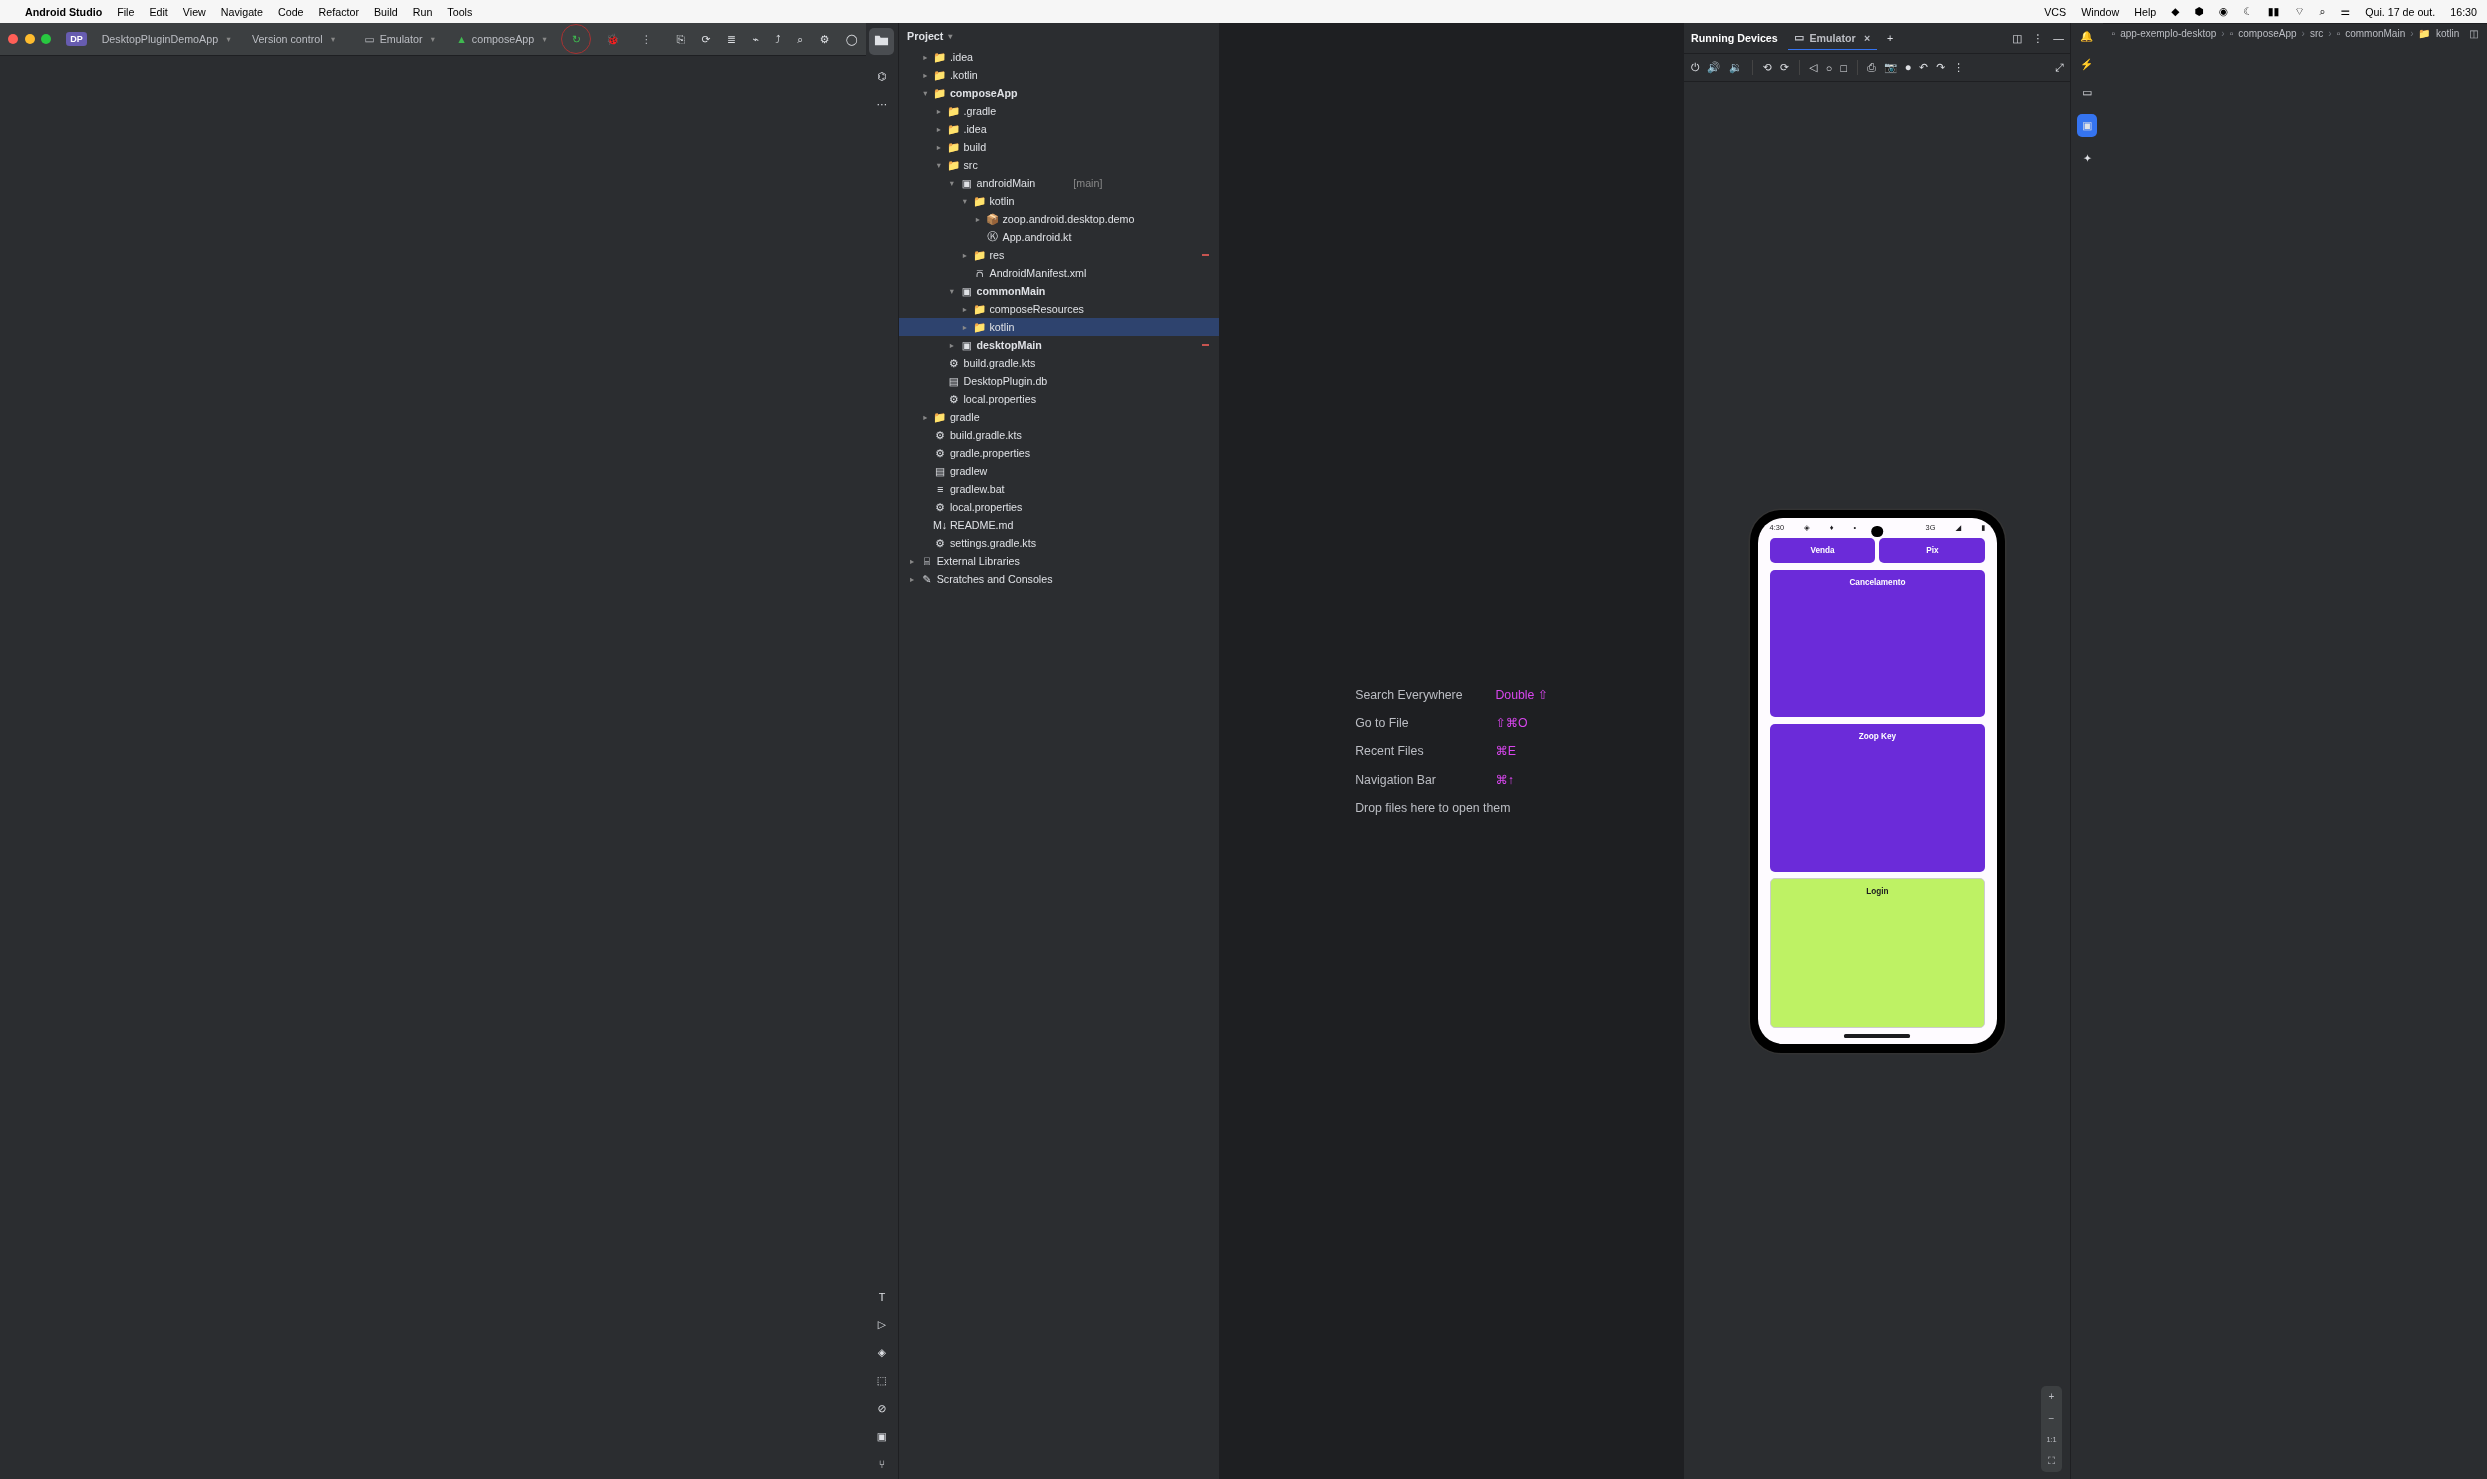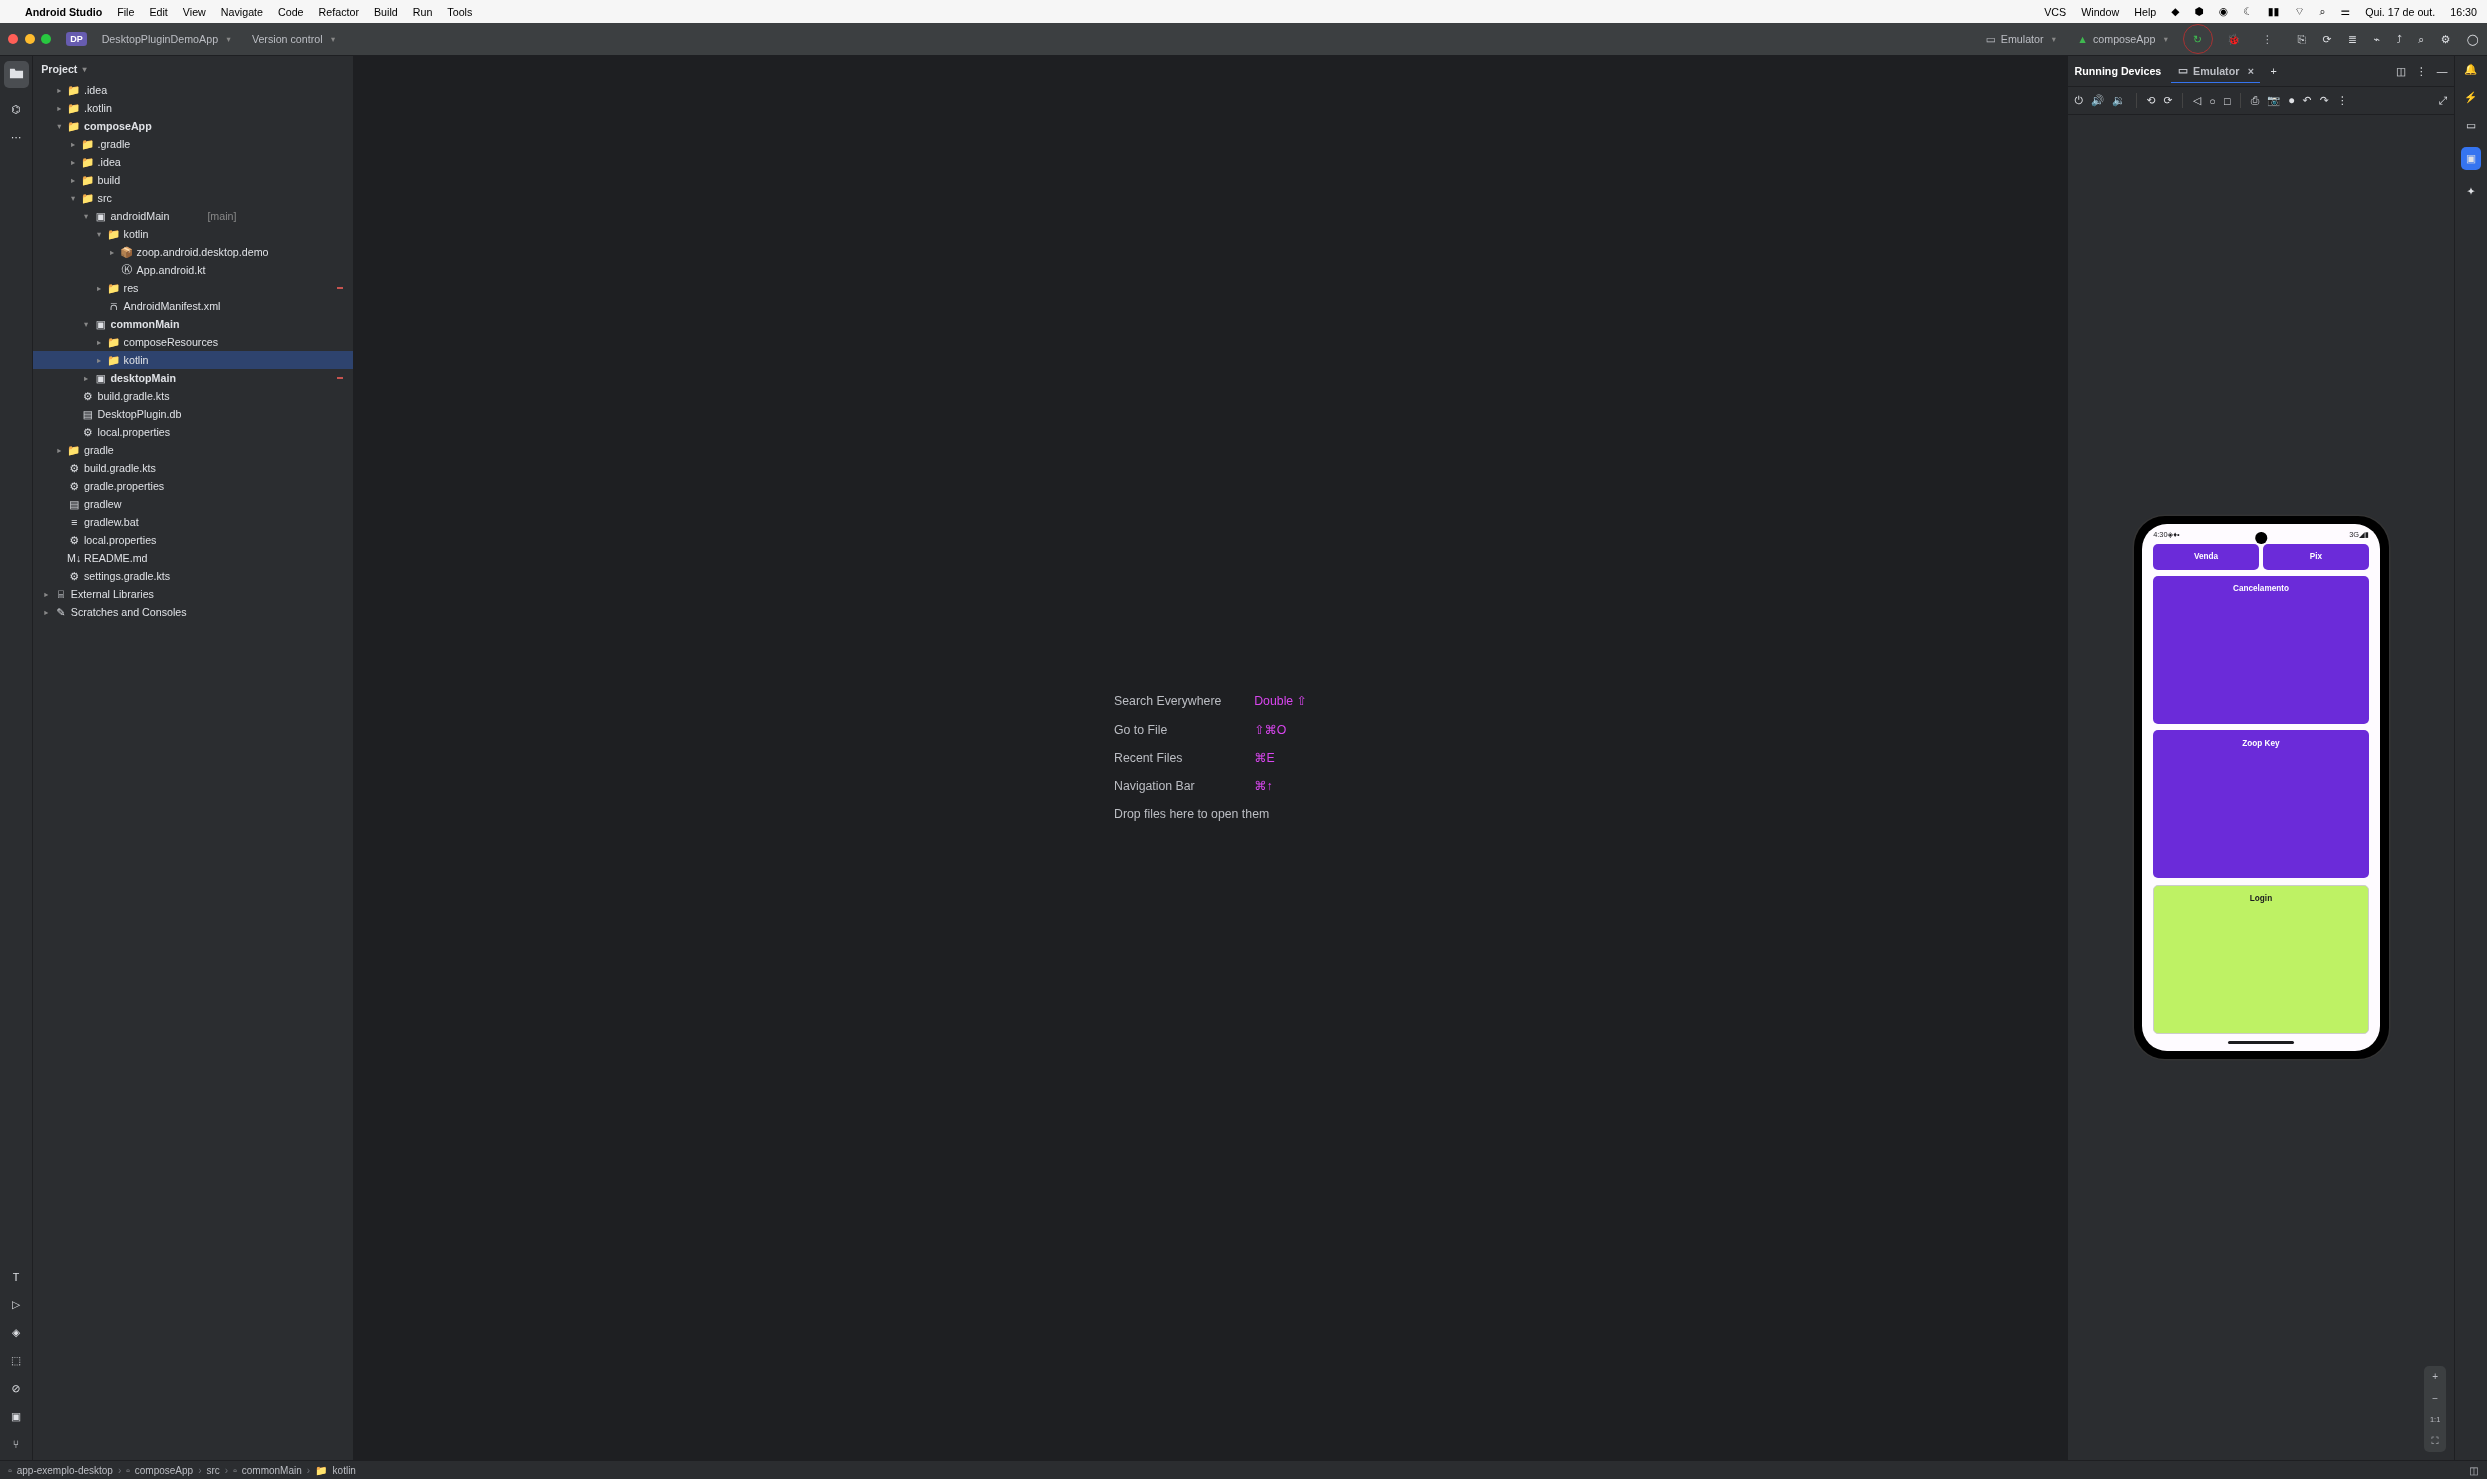--- a/index.html
+++ b/index.html
@@ -13,7 +13,7 @@
 .macos-menubar .right { display: flex; align-items: center; gap: 15px; }
 
 
-.window { background: #2b2d30; height: calc(100% - 23px); display: flex; flex-direction: column; }
+.window { background: #2b2d30; height: calc(100% - 23px); display: flex; flex-direction: row; }
 .titlebar { height: 33px; background: #3c3f41; display: flex; align-items: center; padding: 0 8.2px; gap: 8.2px; border-bottom: 0.8px solid #1e1f22; }
 .traffic { display: flex; gap: 6.6px; margin-right: 6.6px; }
 .traffic .dot { width: 10px; height: 10px; border-radius: 50%; }

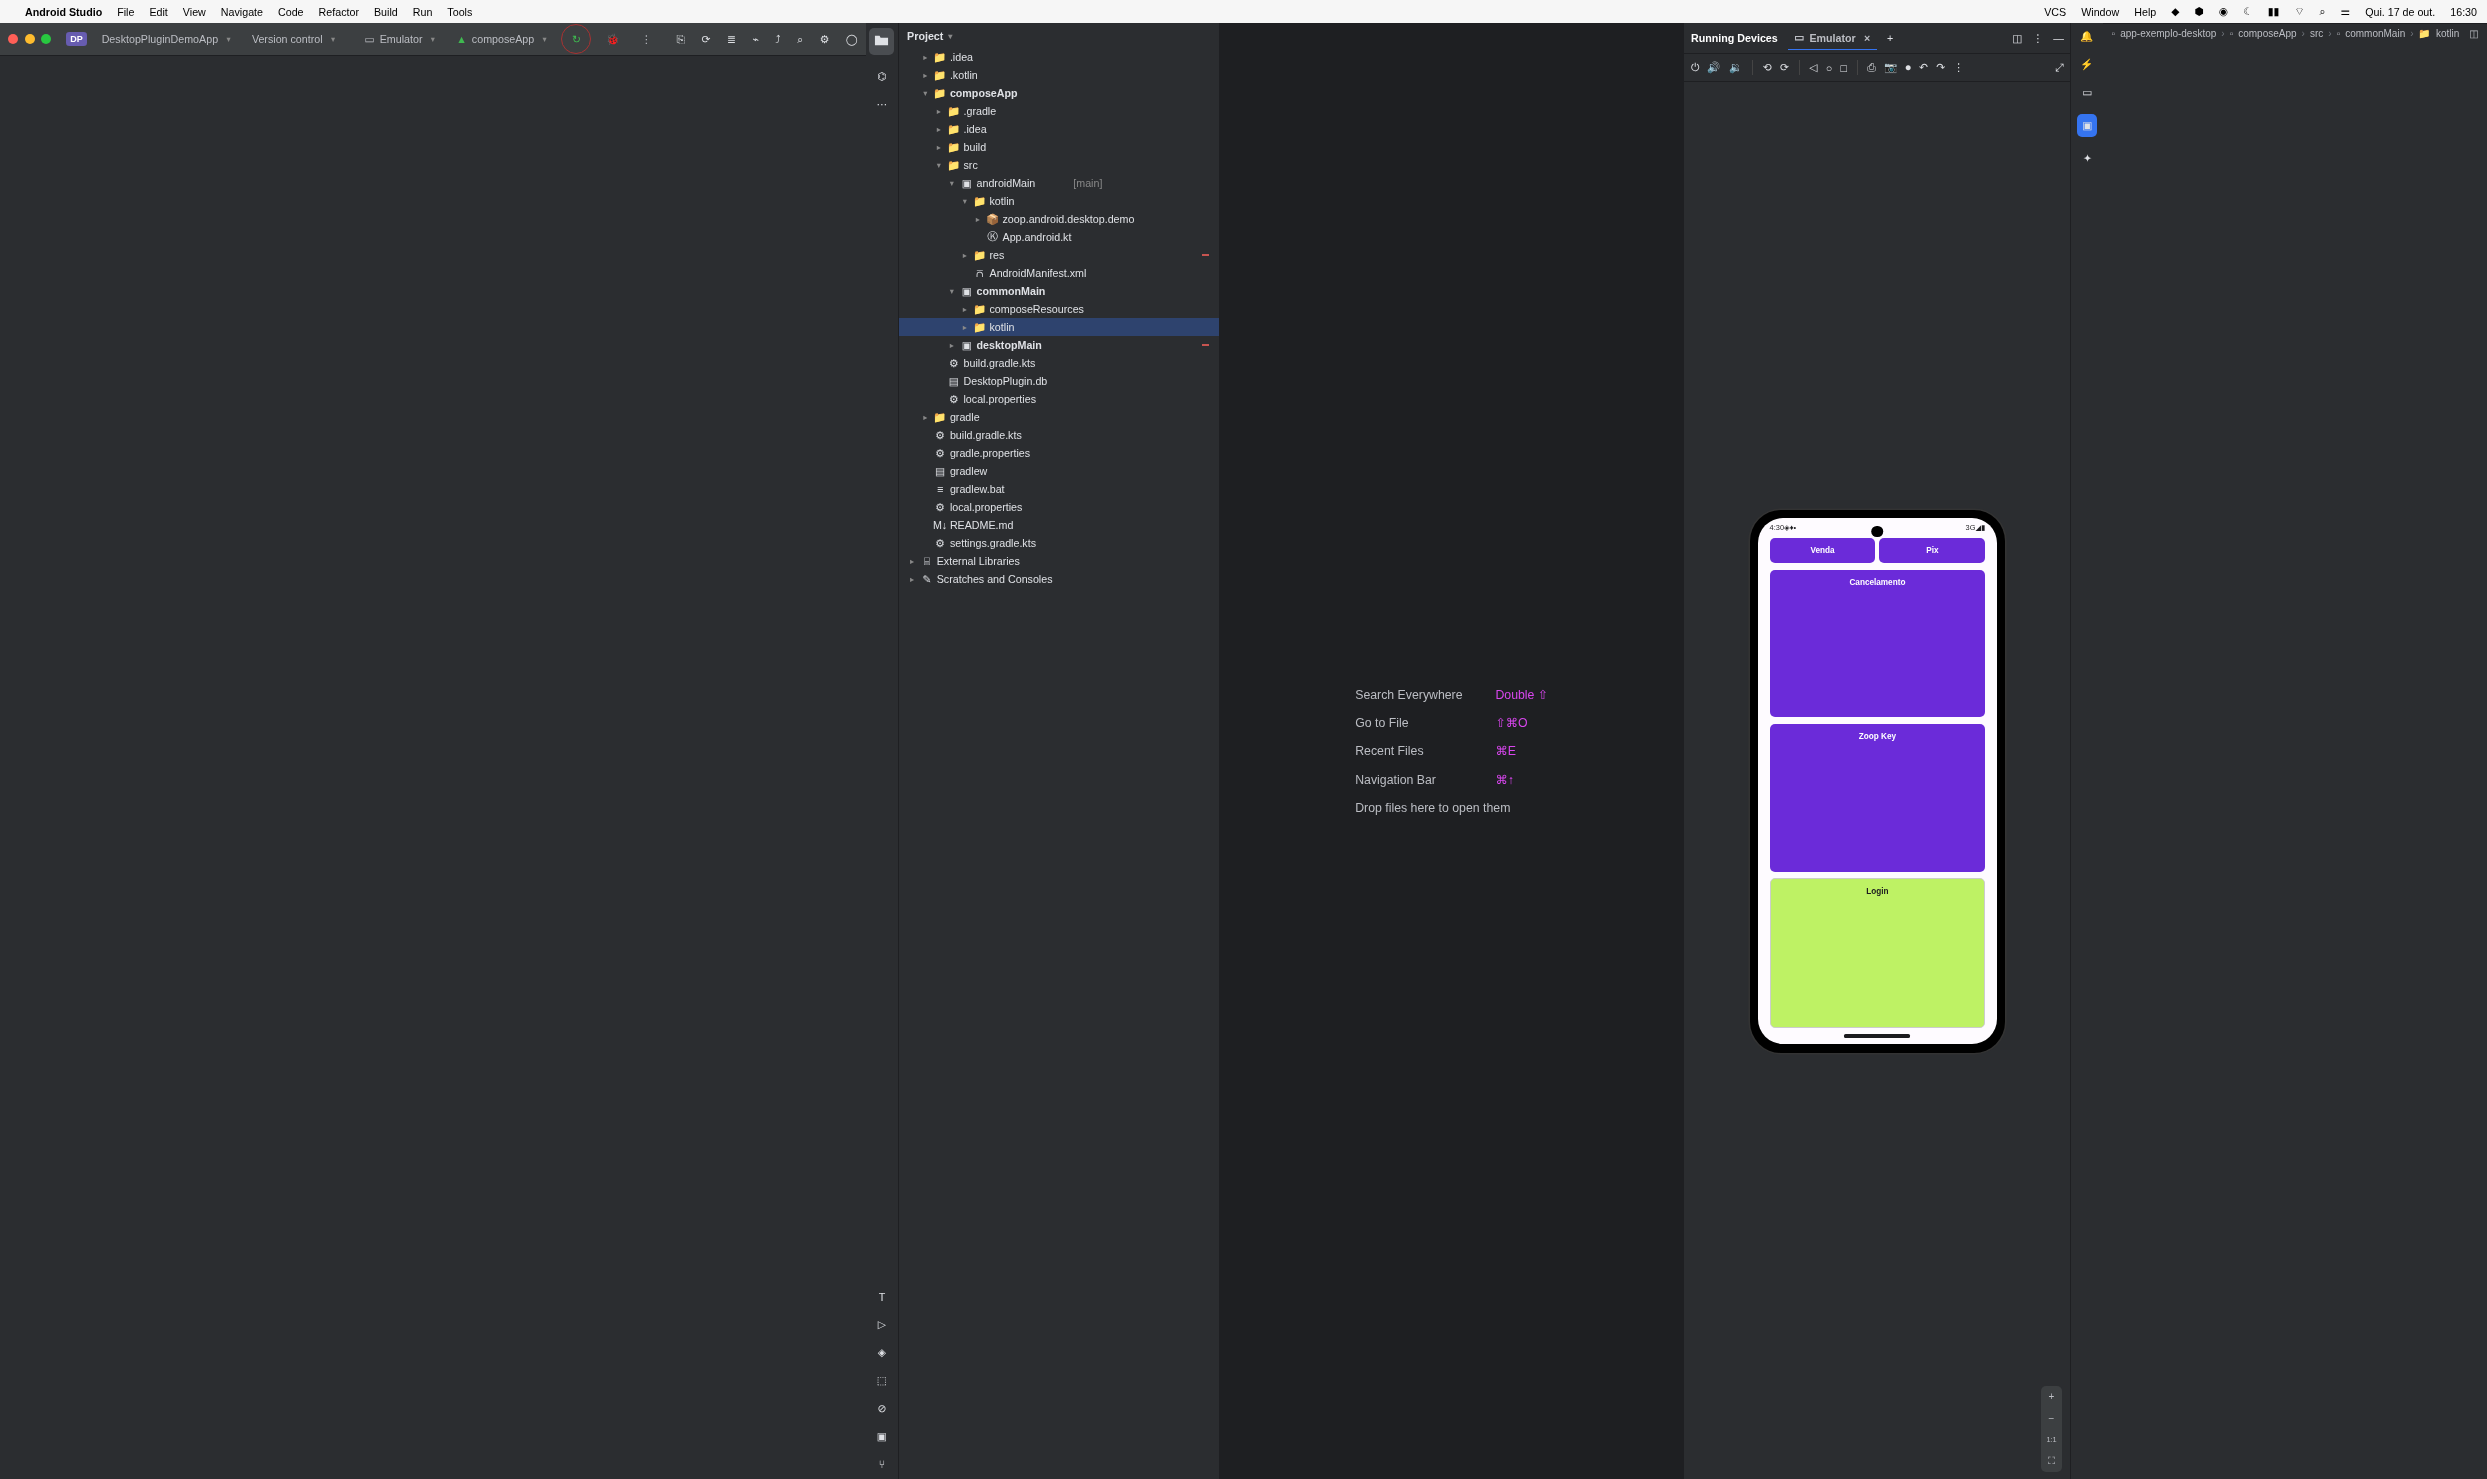--- a/index.html
+++ b/index.html
@@ -70,7 +70,7 @@
 .screen { width: 100%; height: 100%; background: #fefbff; border-radius: 25px; overflow: hidden; position: relative; display: flex; flex-direction: column; }
 .punch { position: absolute; top: 8.2px; left: 50%; transform: translateX(-50%); width: 11.5px; height: 11.5px; background: #000; border-radius: 50%; }
 .statusbar { height: 20px; display: flex; align-items: center; justify-content: space-between; padding: 0 11.5px; font-size: 7.4px; color: #1c1b1f; }
-.statusbar .l, .statusbar .r { display: flex; gap: 0; align-items: flex-start; }
+.statusbar .l, .statusbar .r { display: flex; gap: 20px; align-items: flex-start; }
 .app-body { flex: 1; display: flex; flex-direction: column; justify-content: center; padding: 0 11.5px; gap: 6.6px; }
 .btn-row { display: flex; gap: 4.1px; }
 .app-btn { flex: 1; background: #6b2bd9; color: #fff; border-radius: 5px; padding: 8.2px 0; text-align: center; font-size: 8.2px; font-weight: 600; }

